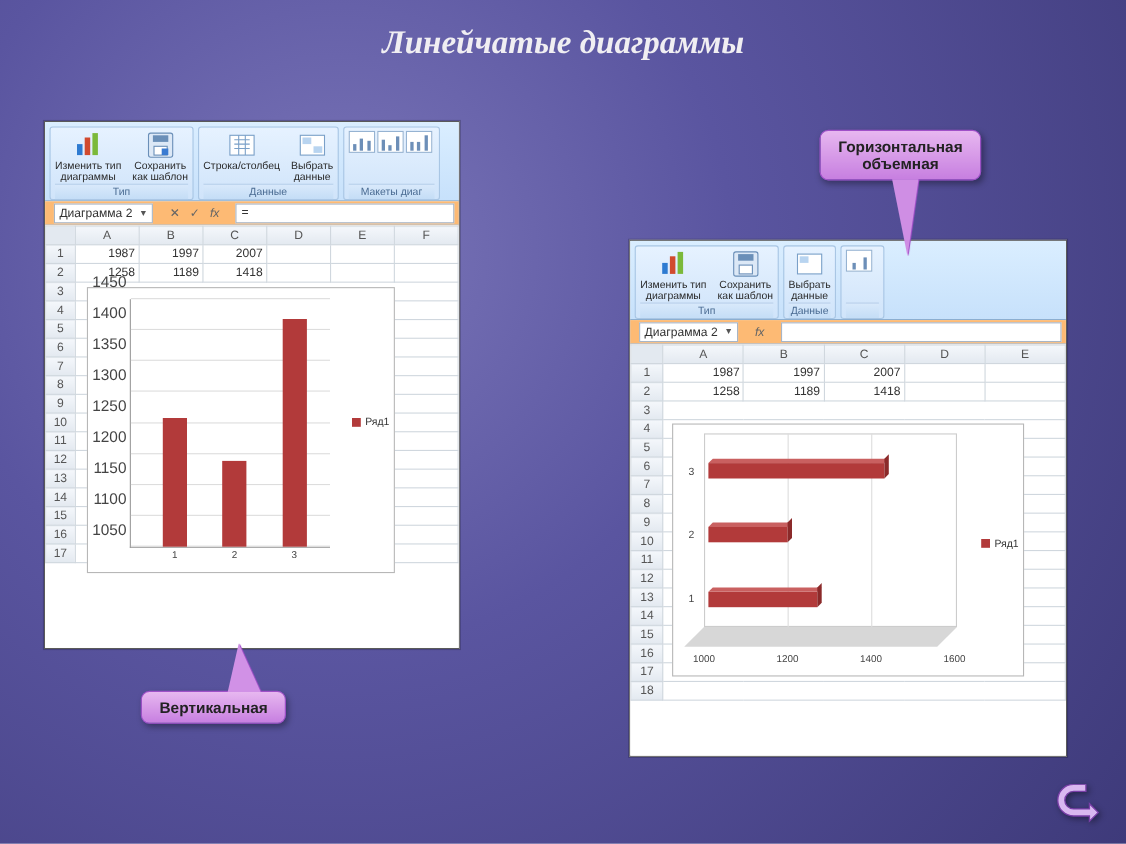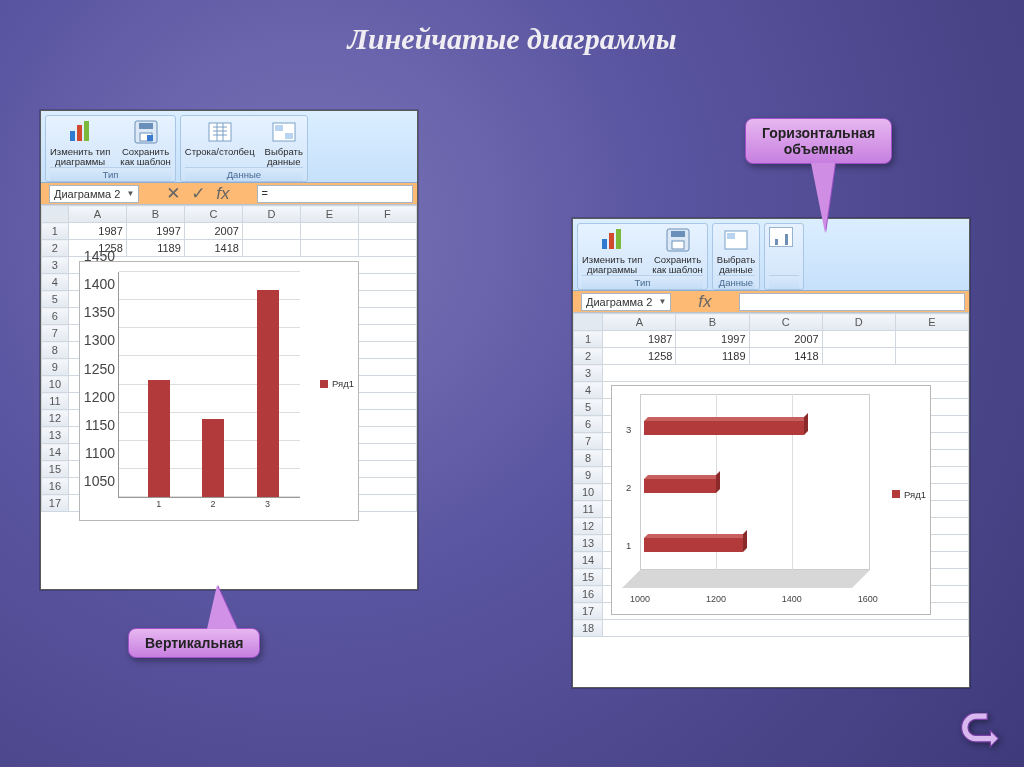--- a/index.html
+++ b/index.html
@@ -265,6 +265,26 @@
       </div>
       <div class="group-label">Данные</div>
     </div>
+    <div class="ribbon-group" style="min-width:84px;">
+      <div class="layouts">
+        <div class="l">
+            <span style="height:40%"></span>
+            <span style="height:70%"></span>
+            <span style="height:55%"></span>
+          </div>
+        <div class="l">
+            <span style="height:60%"></span>
+            <span style="height:30%"></span>
+            <span style="height:80%"></span>
+          </div>
+        <div class="l">
+            <span style="height:50%"></span>
+            <span style="height:50%"></span>
+            <span style="height:90%"></span>
+          </div>
+      </div>
+      <div class="group-label">Макеты диаг</div>
+    </div>
   </div>
 
   <div class="namebox">

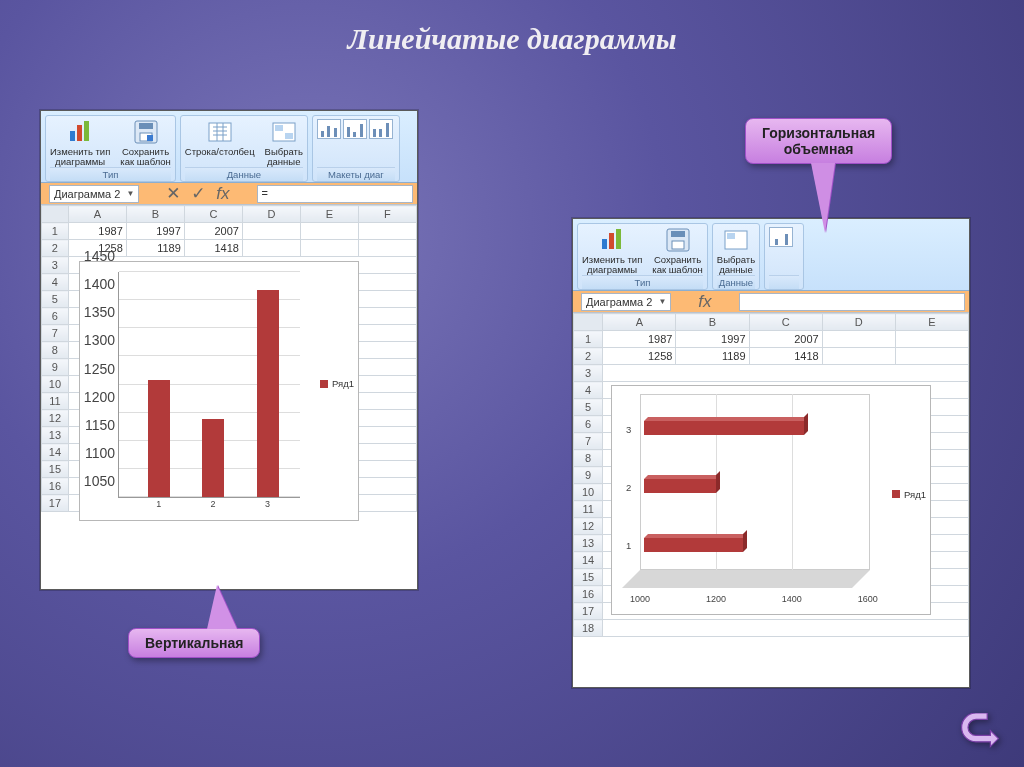--- a/index.html
+++ b/index.html
@@ -94,7 +94,7 @@
     display:flex; align-items:center; justify-content:space-between;
   }
   .namebox .nb .drop { color:#555; font-size:8px; margin-left:6px;}
-  .fx-icons { margin: 0 24px; color:#666; font-size:17px; }
+  .fx-icons { margin: 0 12px; color:#666; font-size:11px; }
   .fx-icons span { margin: 0 3px; }
   .fxbar {
     flex:1;

